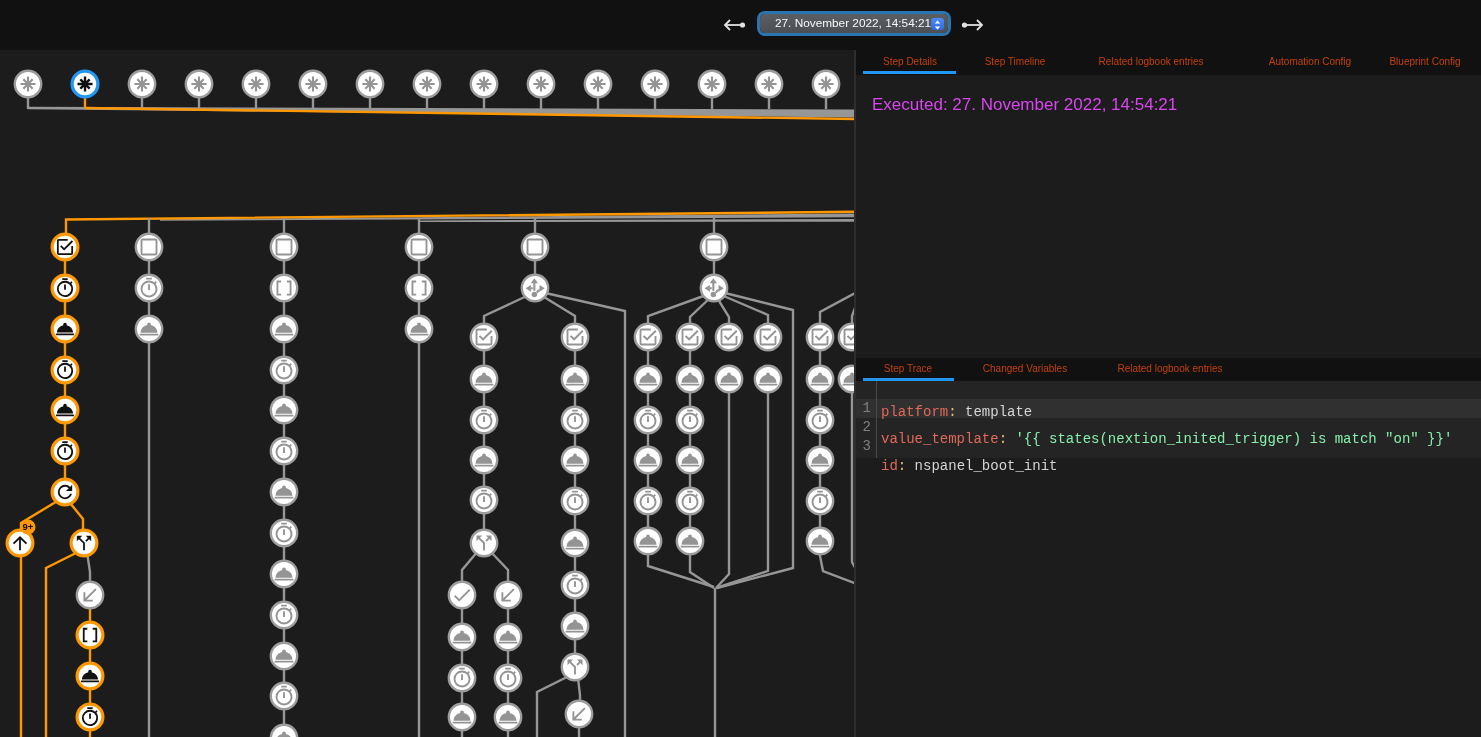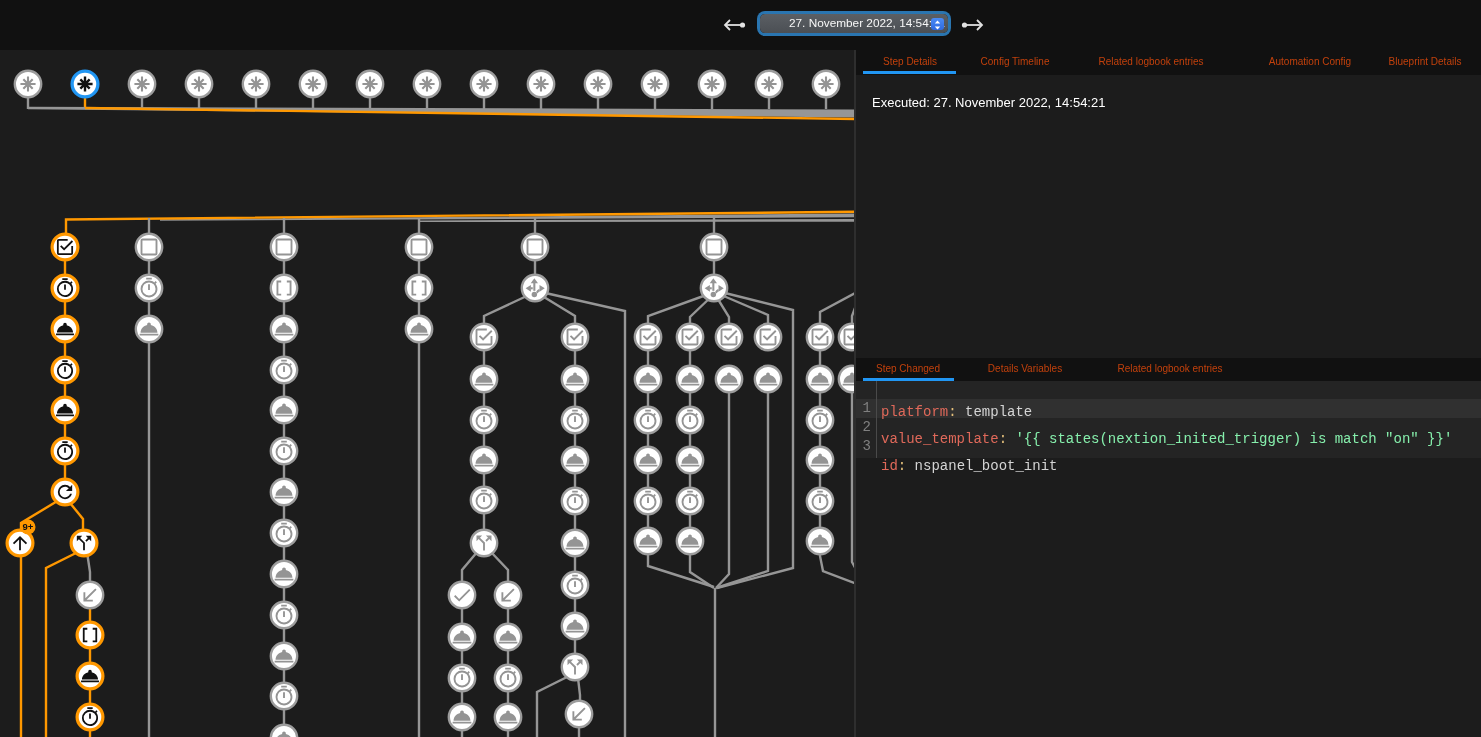--- a/index.html
+++ b/index.html
@@ -21,7 +21,7 @@
 .nb circle{r:12.9px;fill:#fff;stroke:#2196f3;stroke-width:3.3}
 .nb use{color:#111}
 .badge{font-size:9.5px;font-weight:bold;fill:#111;text-anchor:middle;font-family:"Liberation Sans",sans-serif}
-#sel{position:absolute;left:760px;top:14px;width:188px;height:19px;background:linear-gradient(#5b5f64,#4b4f54);border-radius:5px;box-shadow:0 0 0 3px #2a75b0;color:#f7f7f7;font-size:11.8px;line-height:19px;padding-left:29px;white-space:nowrap}
+#sel{position:absolute;left:760px;top:14px;width:188px;height:19px;background:linear-gradient(#5b5f64,#4b4f54);border-radius:5px;box-shadow:0 0 0 3px #2a75b0;color:#f7f7f7;font-size:11.8px;line-height:19px;padding-left:15px;white-space:nowrap}
 #step{position:absolute;right:4px;top:3.5px;width:13px;height:12px;border-radius:3px;background:linear-gradient(#4a8bf5,#2f6ae0)}
 .mono{font-family:"Liberation Mono",monospace}
 </style></head><body>

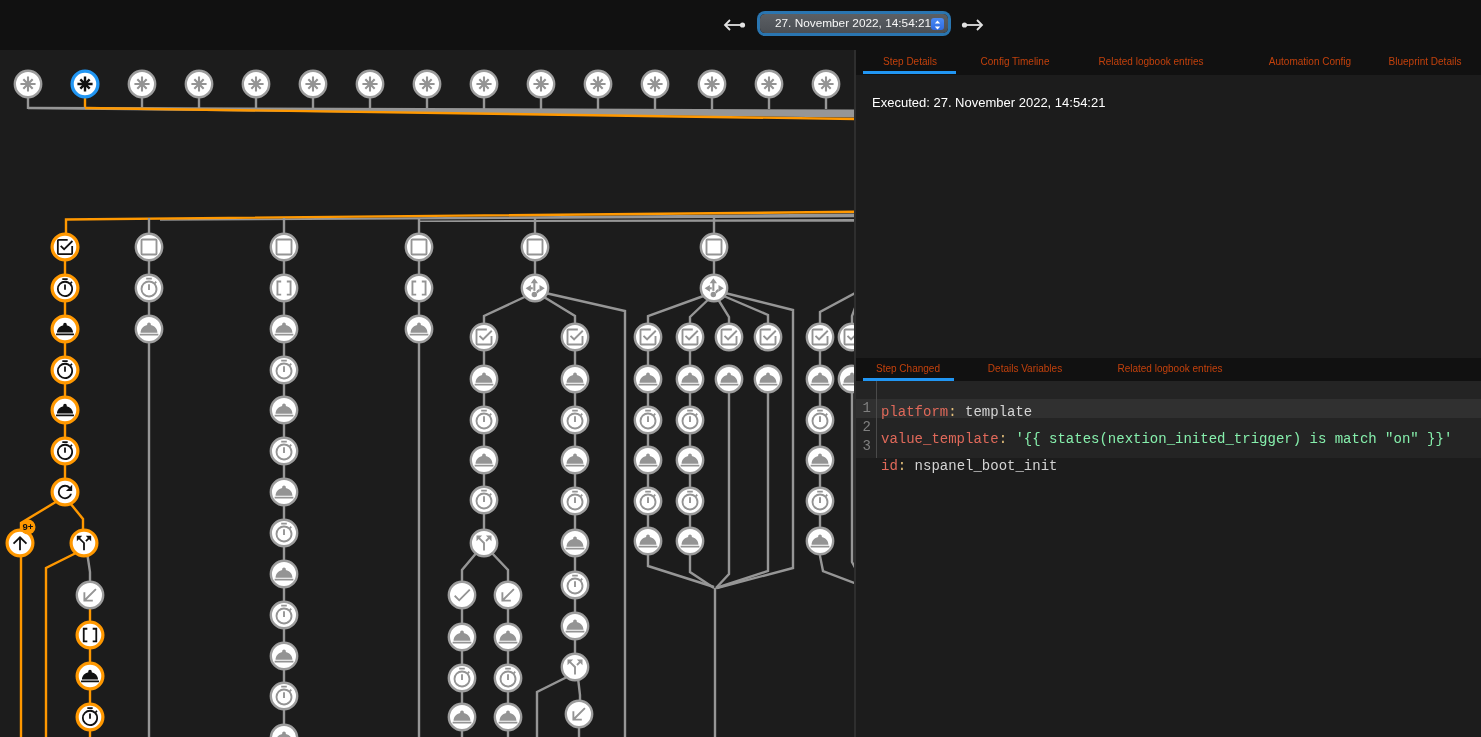--- a/index.html
+++ b/index.html
@@ -558,7 +558,7 @@
 <div id="panel">
  <div class="tabrow" style="top:0;height:25px">
   <div class="tab" style="left:55px;top:6px">Step Details</div>
-  <div class="tab" style="left:160px;top:6px">Config Timeline</div>
+  <div class="tab" style="left:160px;top:6px">Step Timeline</div>
   <div class="tab" style="left:296px;top:6px">Related logbook entries</div>
   <div class="tab" style="left:455px;top:6px">Automation Config</div>
   <div class="tab" style="left:570px;top:6px">Blueprint Details</div>

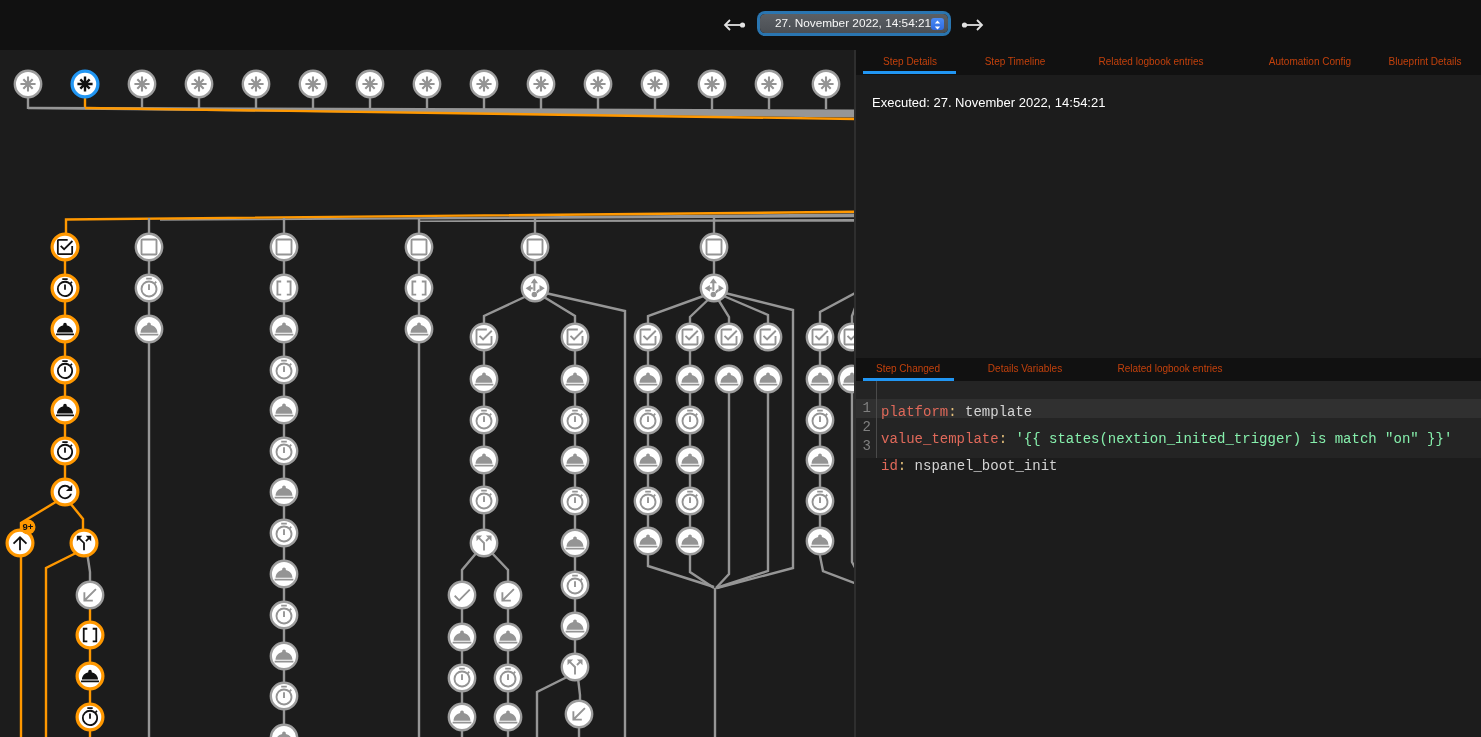--- a/index.html
+++ b/index.html
@@ -561,7 +561,7 @@
   <div class="tab" style="left:160px;top:6px">Step Timeline</div>
   <div class="tab" style="left:296px;top:6px">Related logbook entries</div>
   <div class="tab" style="left:455px;top:6px">Automation Config</div>
-  <div class="tab" style="left:570px;top:6px">Blueprint Details</div>
+  <div class="tab" style="left:570px;top:6px">Blueprint Config</div>
   <div class="ul" style="left:8px;top:21px;width:93px"></div>
  </div>
  <div style="position:absolute;left:17px;top:45px;font-size:13px;color:#ffffff">Executed: 27. November 2022, 14:54:21</div>

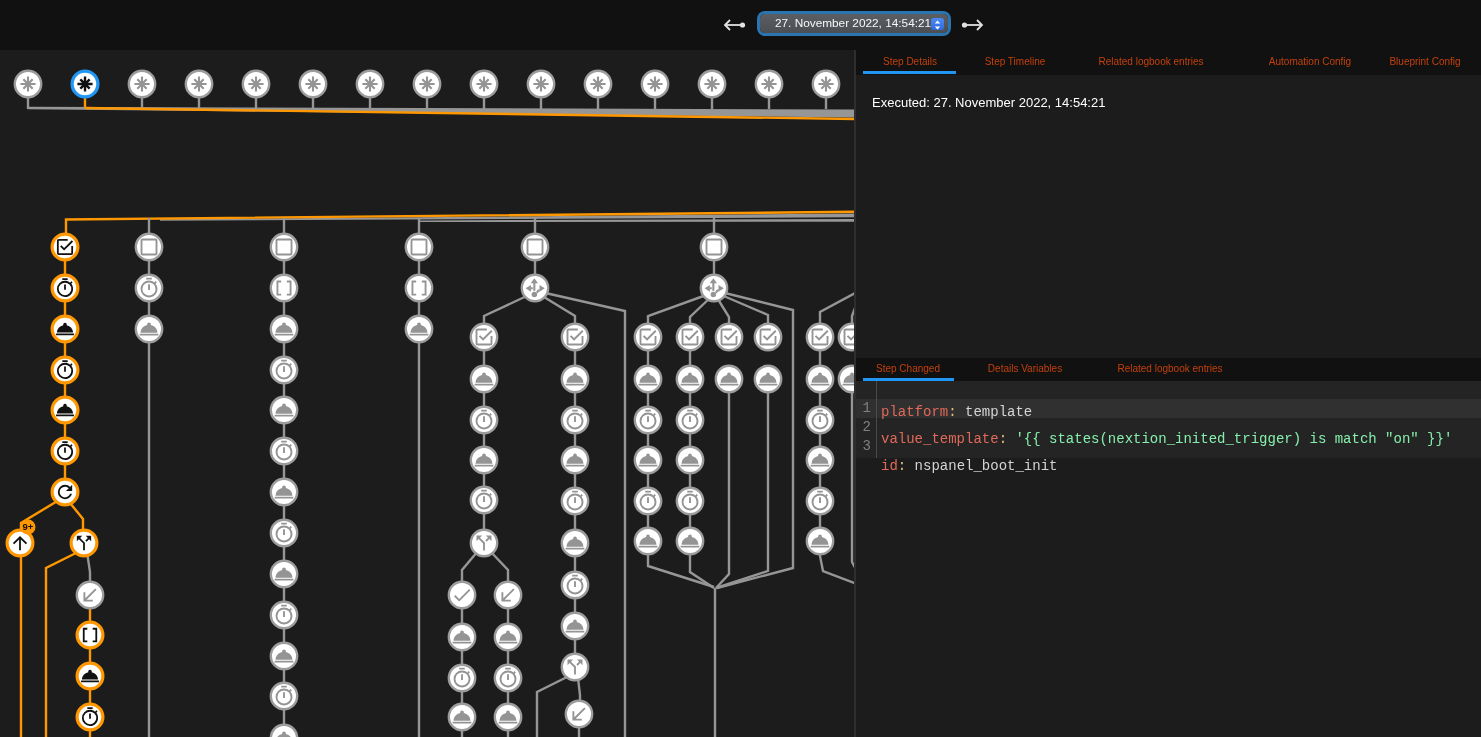--- a/index.html
+++ b/index.html
@@ -564,7 +564,7 @@
   <div class="tab" style="left:570px;top:6px">Blueprint Config</div>
   <div class="ul" style="left:8px;top:21px;width:93px"></div>
  </div>
- <div style="position:absolute;left:17px;top:45px;font-size:13px;color:#ffffff">Executed: 27. November 2022, 14:54:21</div>
+ <div style="position:absolute;left:17px;top:45px;font-size:17px;color:#d946ef">Executed: 27. November 2022, 14:54:21</div>
  <div class="tabrow" style="top:308px;height:23px">
   <div class="tab" style="left:53px;top:5px">Step Changed</div>
   <div class="tab" style="left:170px;top:5px">Details Variables</div>

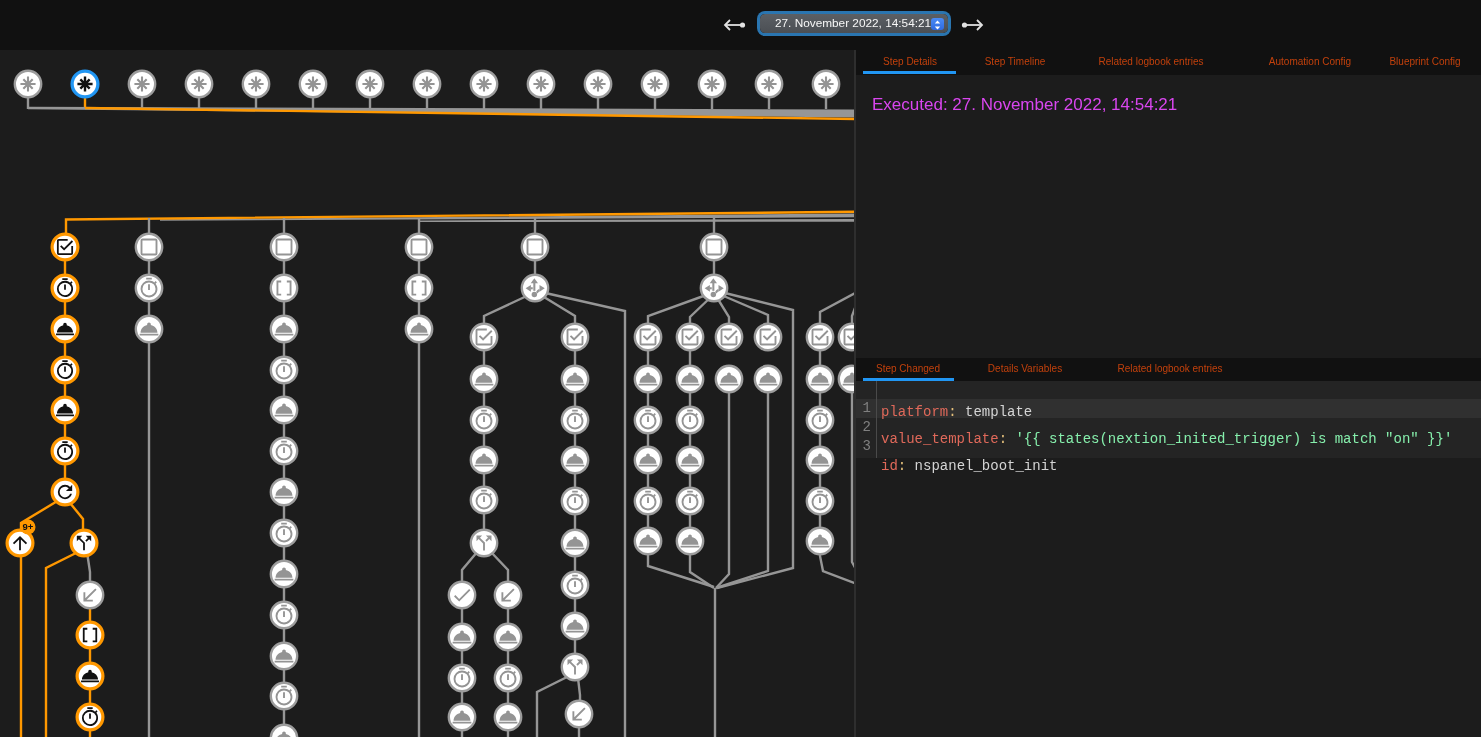--- a/index.html
+++ b/index.html
@@ -566,7 +566,7 @@
  </div>
  <div style="position:absolute;left:17px;top:45px;font-size:17px;color:#d946ef">Executed: 27. November 2022, 14:54:21</div>
  <div class="tabrow" style="top:308px;height:23px">
-  <div class="tab" style="left:53px;top:5px">Step Changed</div>
+  <div class="tab" style="left:53px;top:5px">Step Trace</div>
   <div class="tab" style="left:170px;top:5px">Details Variables</div>
   <div class="tab" style="left:315px;top:5px">Related logbook entries</div>
   <div class="ul" style="left:8px;top:19.5px;width:91px"></div>

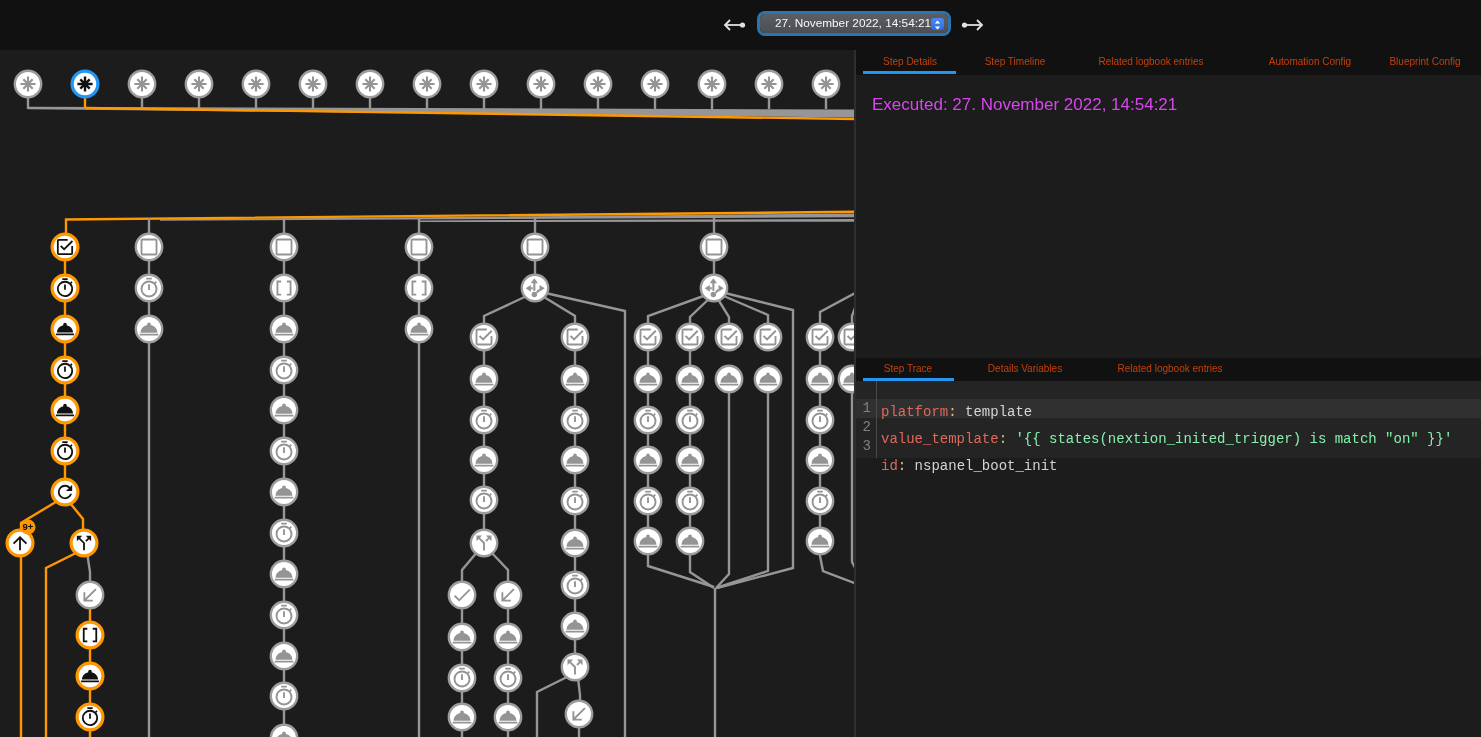--- a/index.html
+++ b/index.html
@@ -567,7 +567,7 @@
  <div style="position:absolute;left:17px;top:45px;font-size:17px;color:#d946ef">Executed: 27. November 2022, 14:54:21</div>
  <div class="tabrow" style="top:308px;height:23px">
   <div class="tab" style="left:53px;top:5px">Step Trace</div>
-  <div class="tab" style="left:170px;top:5px">Details Variables</div>
+  <div class="tab" style="left:170px;top:5px">Changed Variables</div>
   <div class="tab" style="left:315px;top:5px">Related logbook entries</div>
   <div class="ul" style="left:8px;top:19.5px;width:91px"></div>
  </div>

